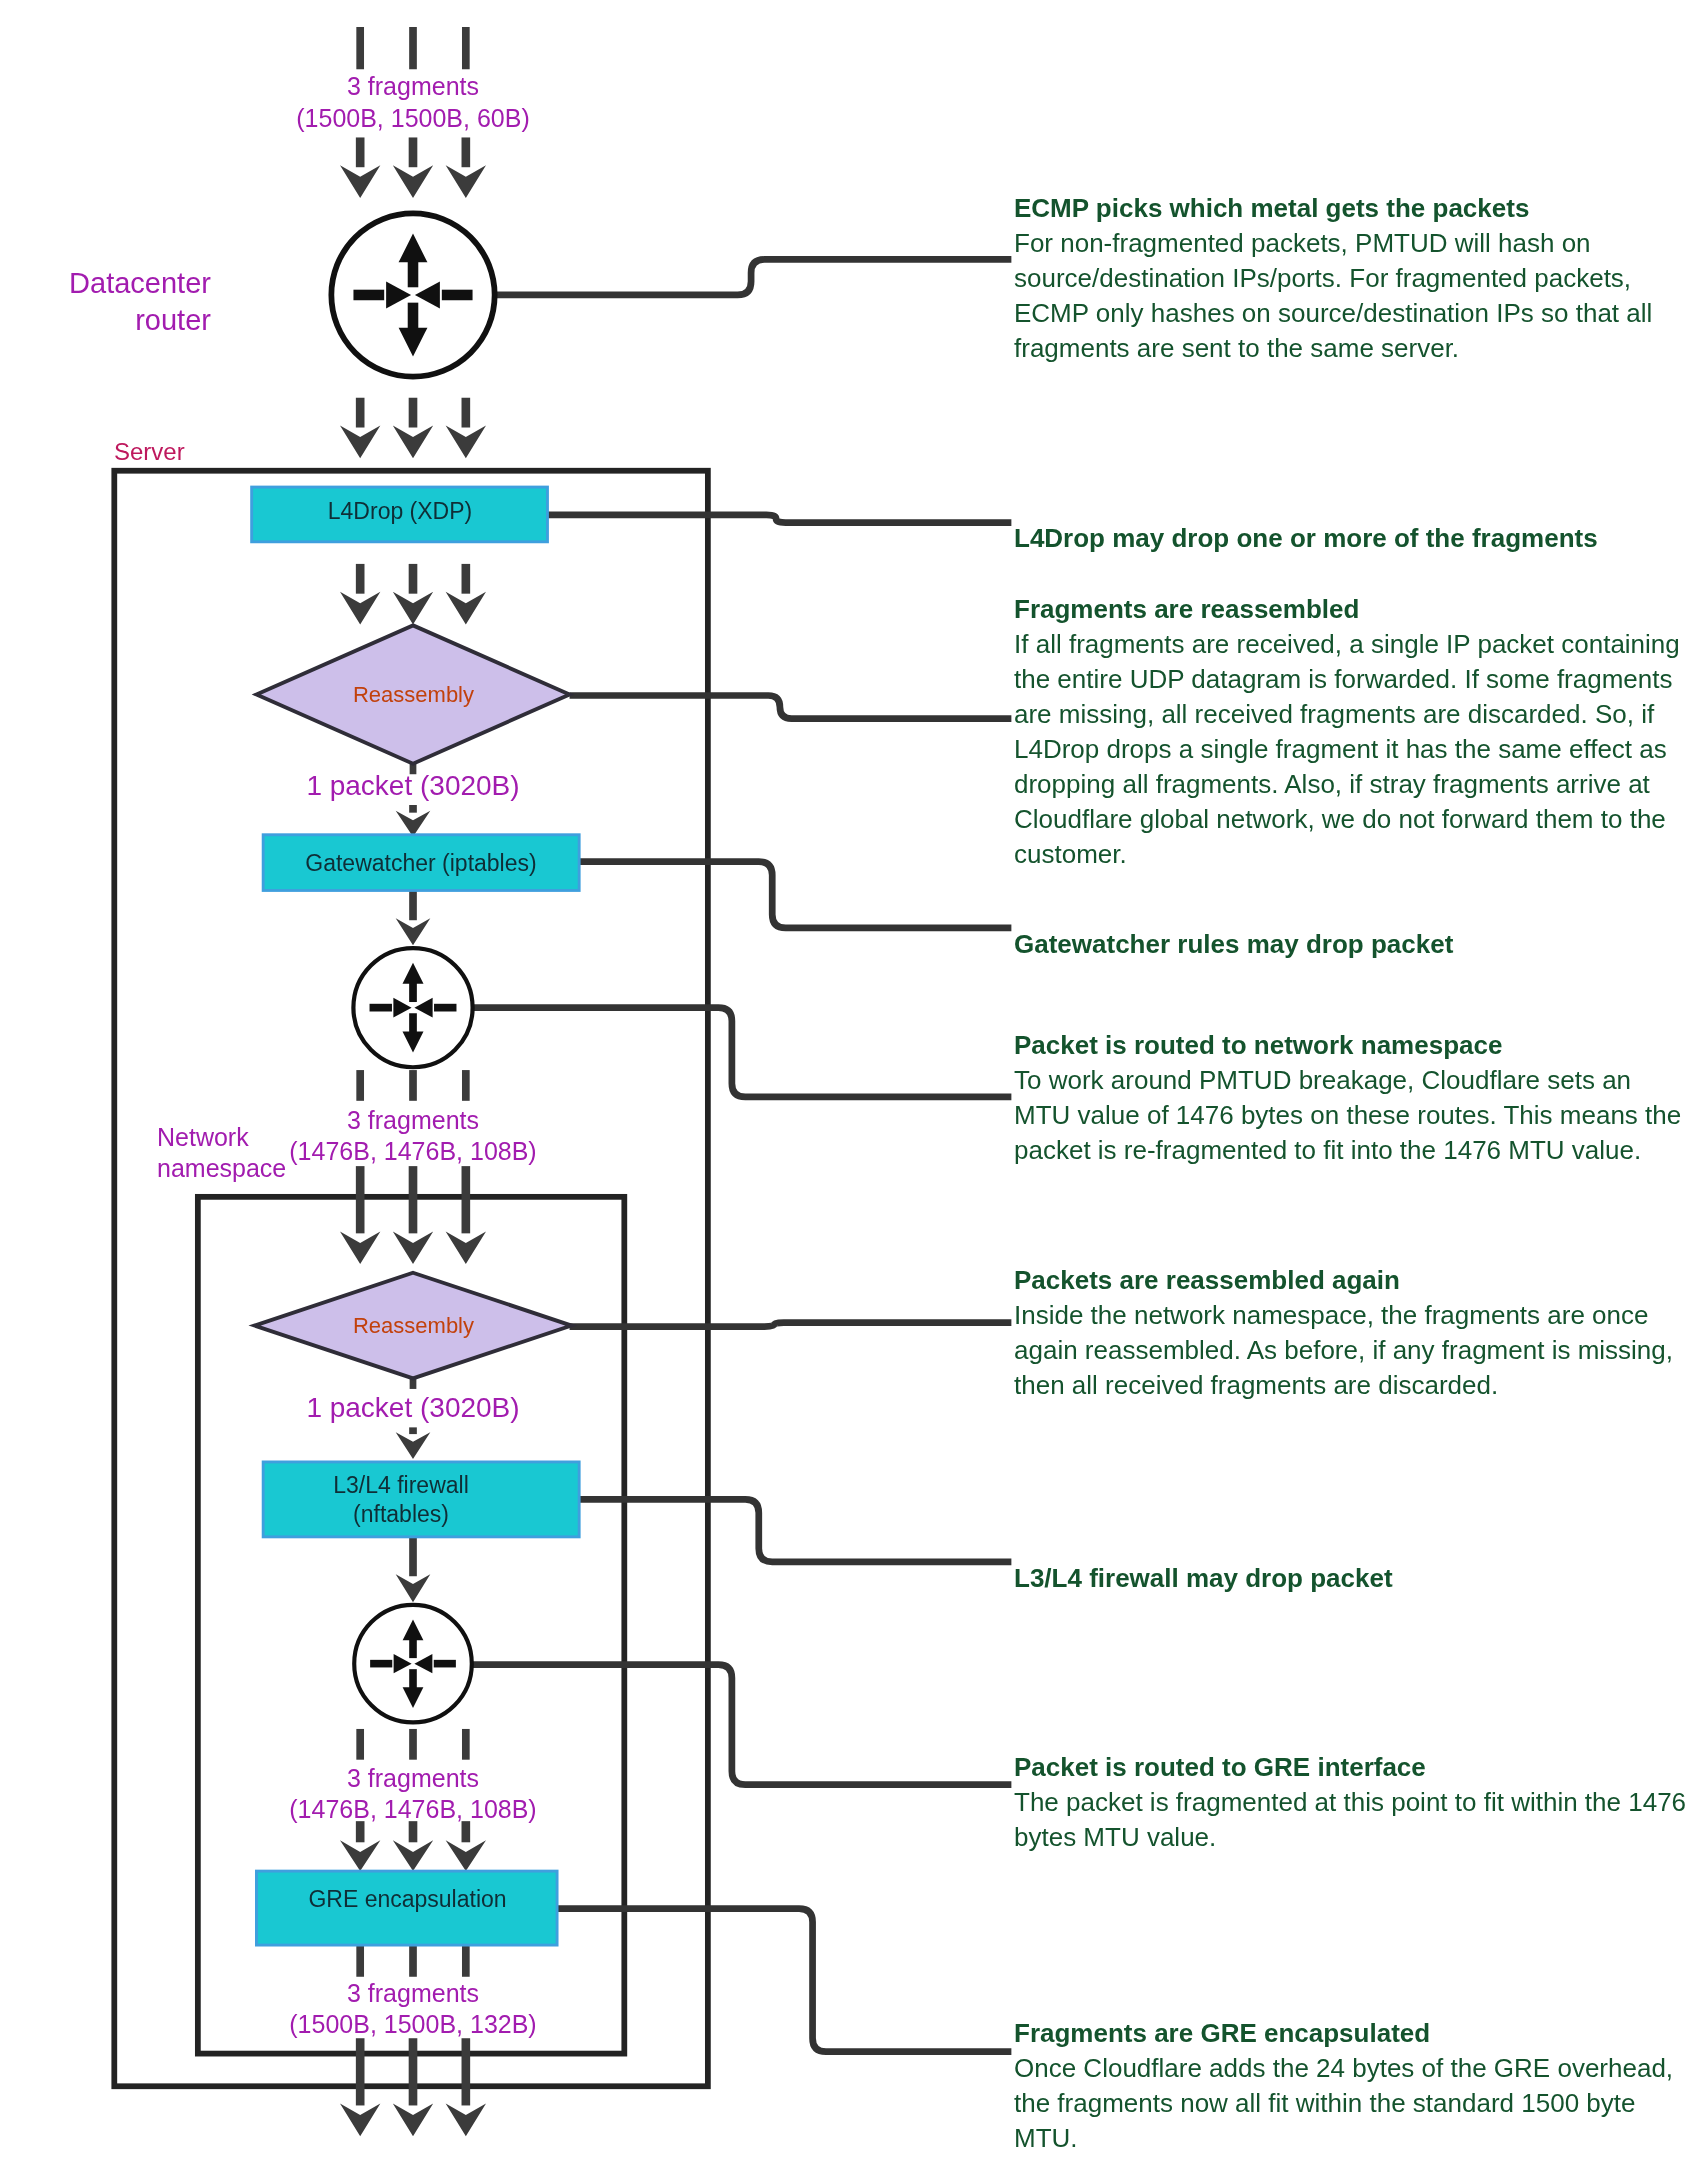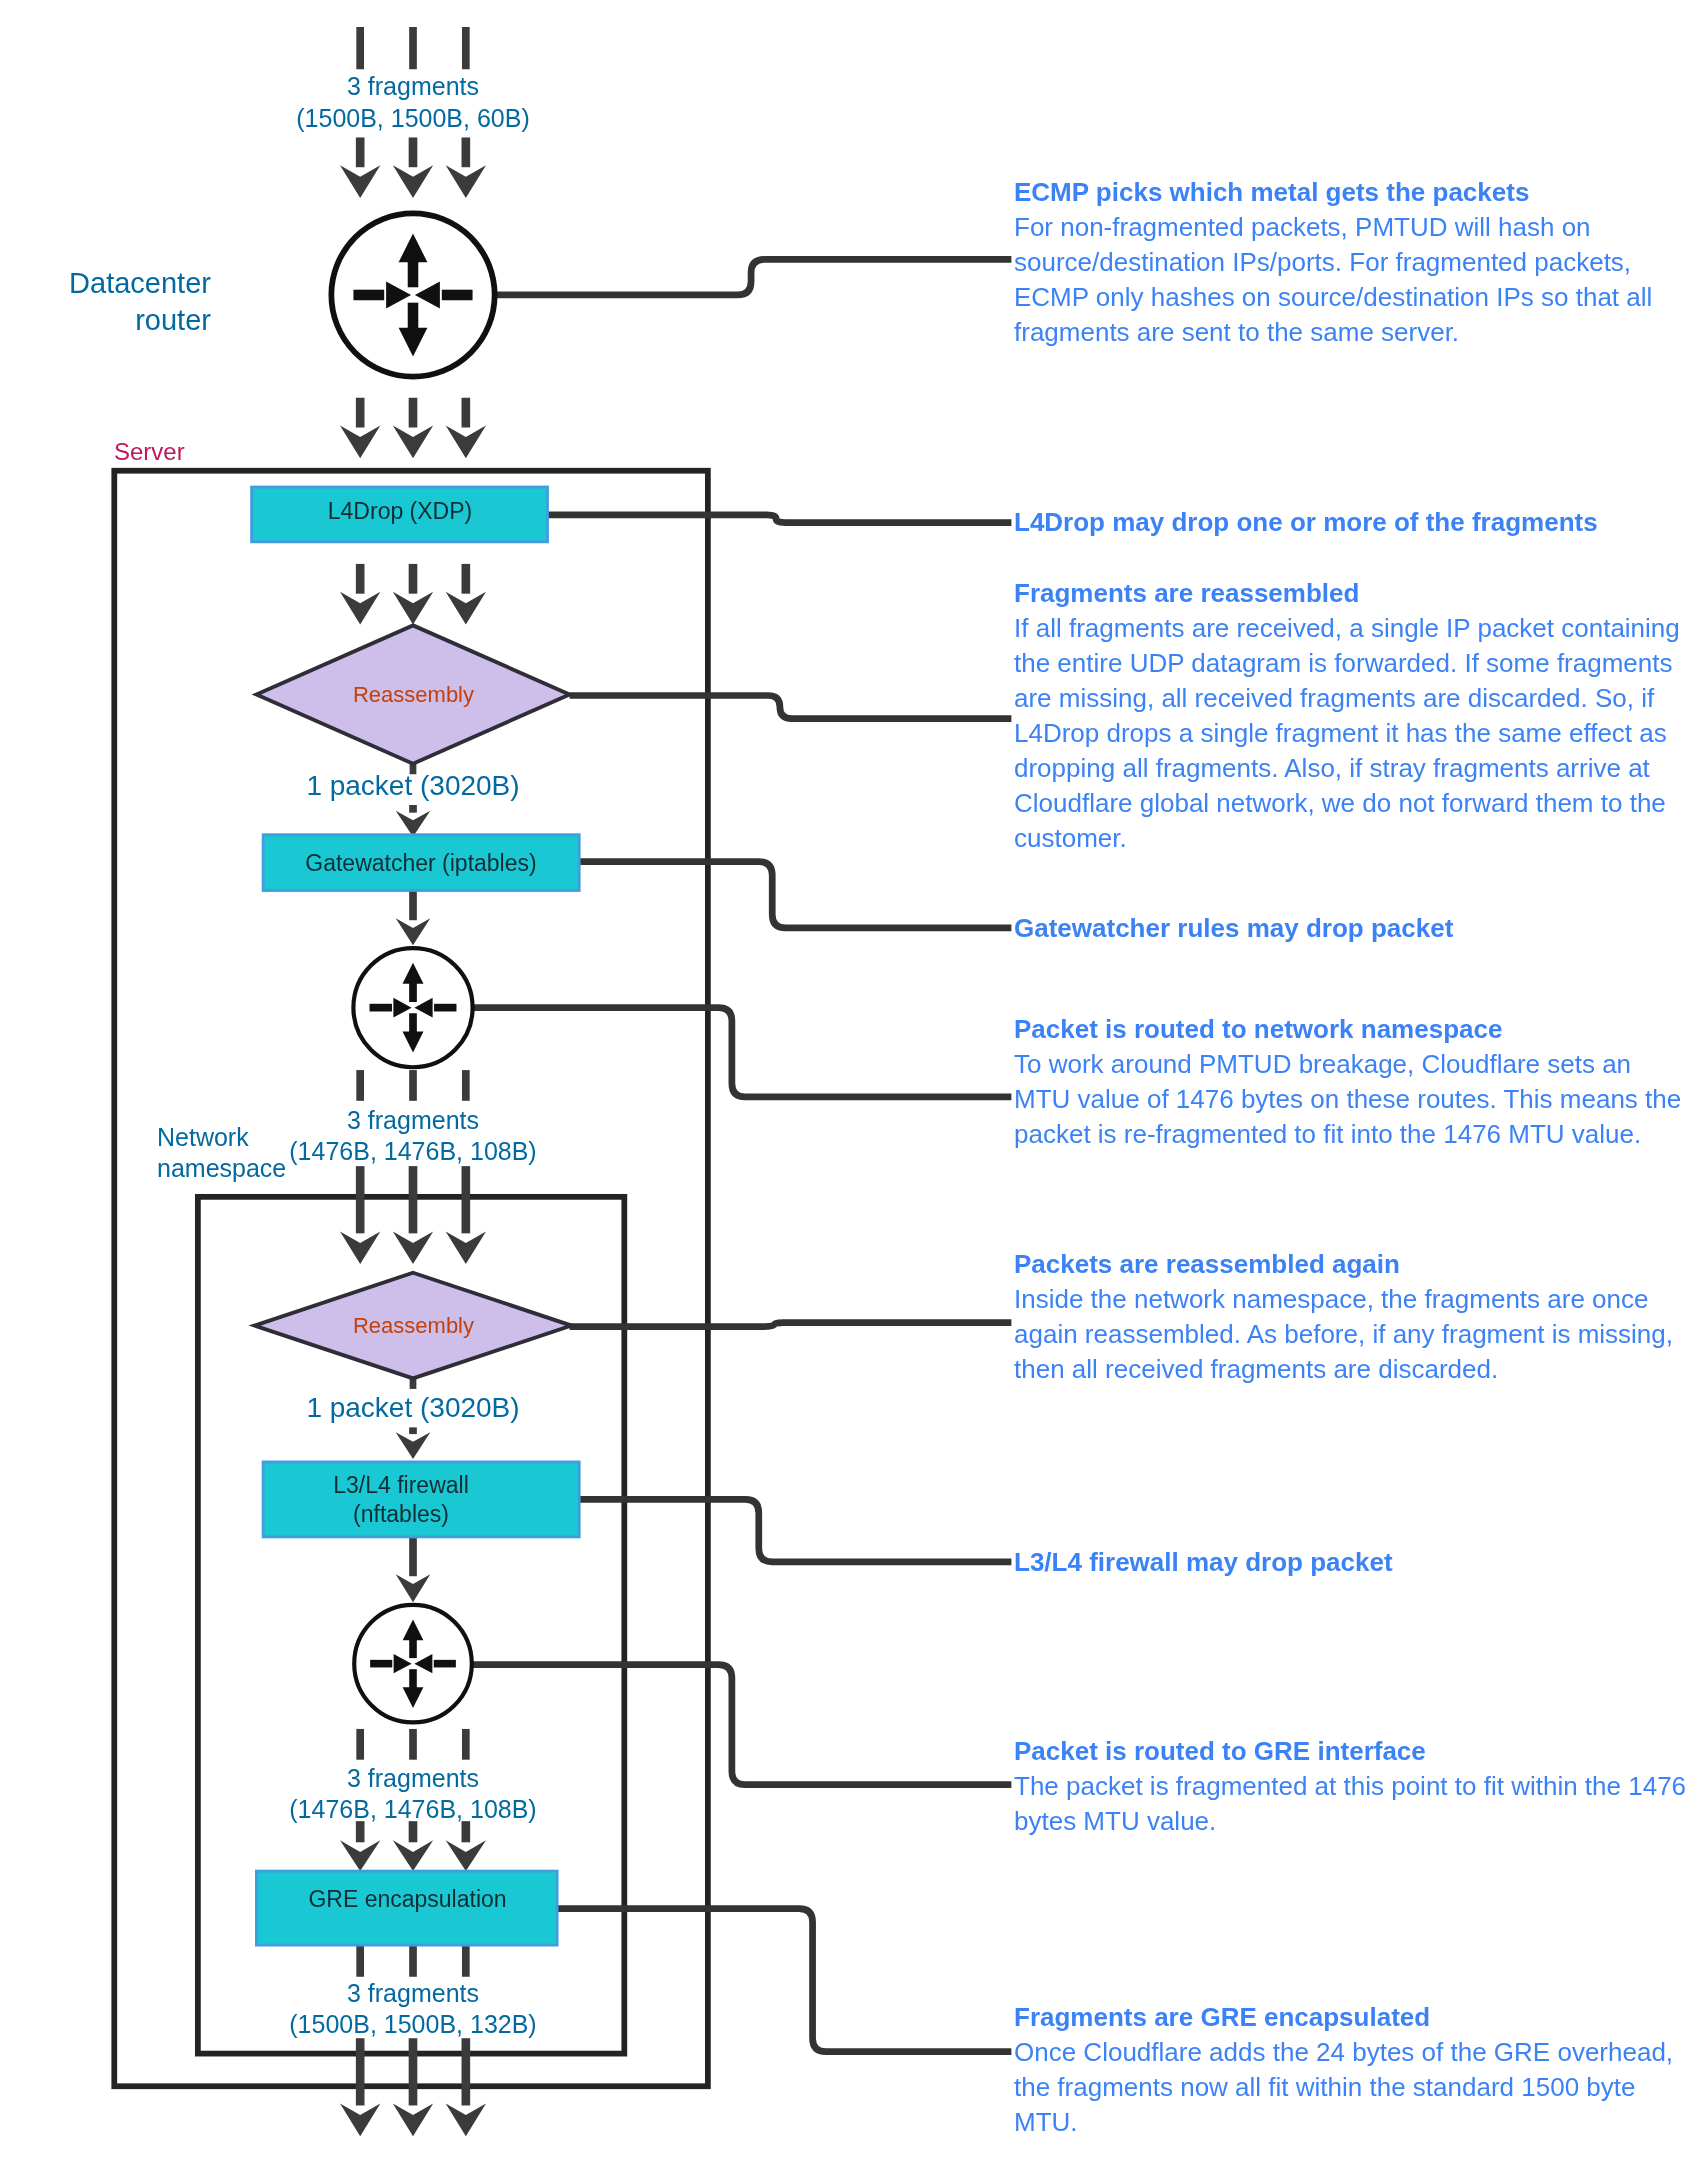--- a/index.html
+++ b/index.html
@@ -6,7 +6,7 @@
   .stage{position:relative;width:1701px;height:2168px;background:#ffffff;
          font-family:"Liberation Sans",sans-serif;overflow:hidden;}
   svg.layer{position:absolute;left:0;top:0;}
-  .t{position:absolute;color:#0369a1;white-space:nowrap;}
+  .t{position:absolute;color:#a21caf;white-space:nowrap;}
   .ctr{transform:translateX(-50%);text-align:center;}
   .sm{font-size:25px;line-height:31px;}
   .pkt{font-size:28px;line-height:33px;}

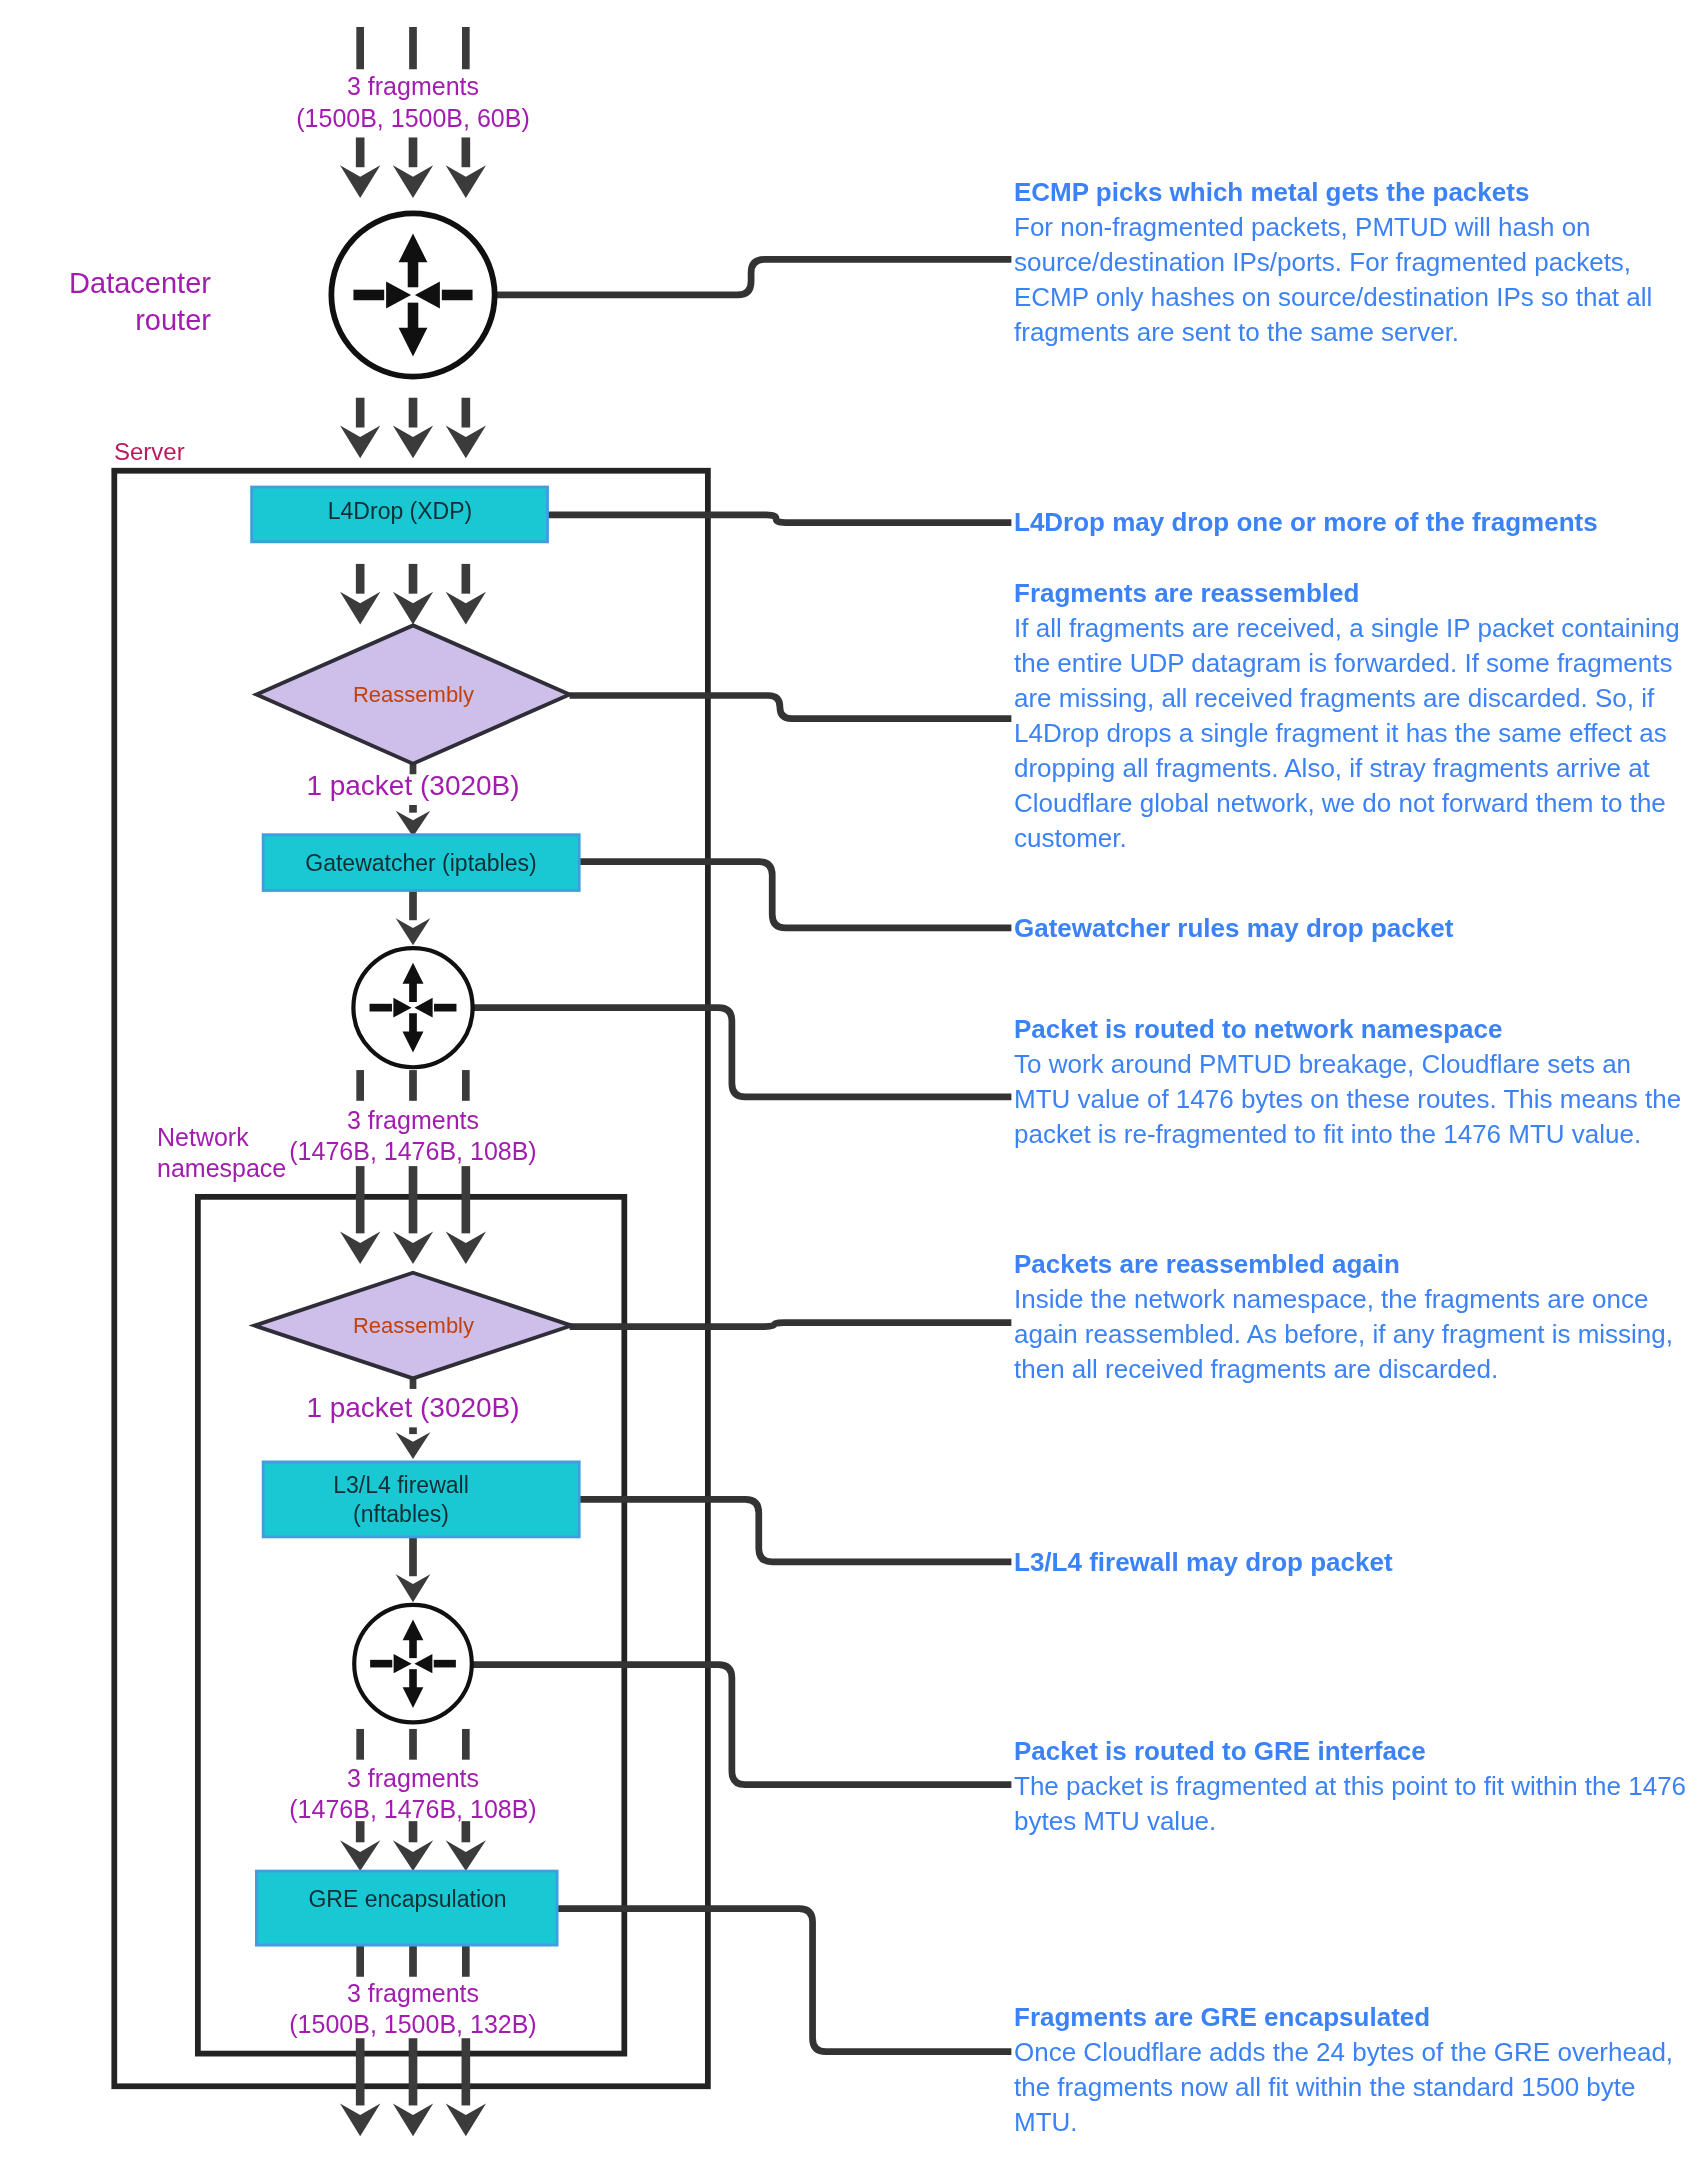--- a/index.html
+++ b/index.html
@@ -16,7 +16,7 @@
           text-align:center;color:#c2410c;font-size:22px;}
   .outlbl{font-size:24px;line-height:35px;color:#be185d;}
   .big{font-size:29px;line-height:37px;text-align:right;}
-  .ann{position:absolute;left:1014px;width:678px;color:#3b82f6;}
+  .ann{position:absolute;left:1014px;width:678px;color:#14532d;margin-top:16px;}
   .ann .h{font-weight:bold;font-size:26px;line-height:35px;}
   .ann p{margin:0;font-size:26px;line-height:35px;}
 </style>

